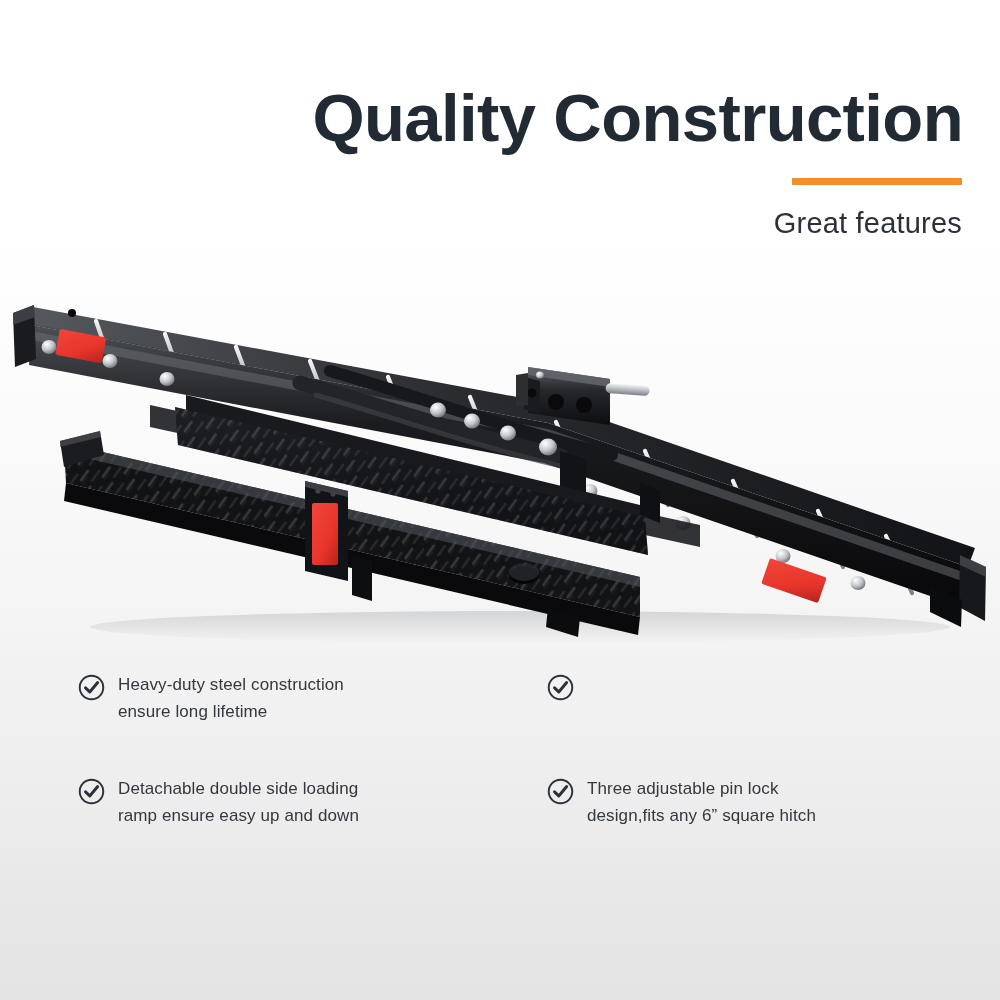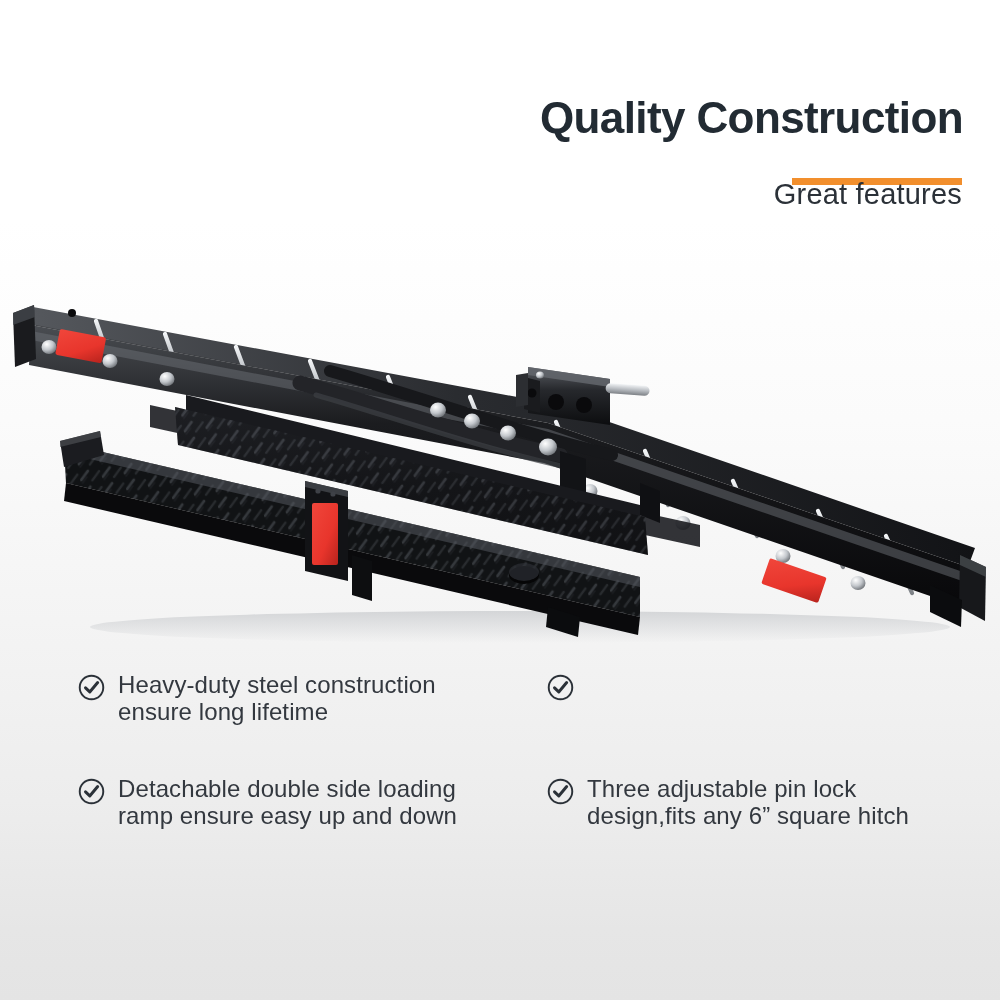--- a/index.html
+++ b/index.html
@@ -17,7 +17,7 @@
   .header{position:absolute;left:0;top:0;width:1000px;height:250px;}
   .title{
     position:absolute;right:37px;top:86px;
-    font-size:44px;line-height:64px;font-weight:bold;
+    font-size:67px;line-height:64px;font-weight:bold;
     letter-spacing:-0.6px;color:#222b33;white-space:nowrap;
     text-align:right;
   }

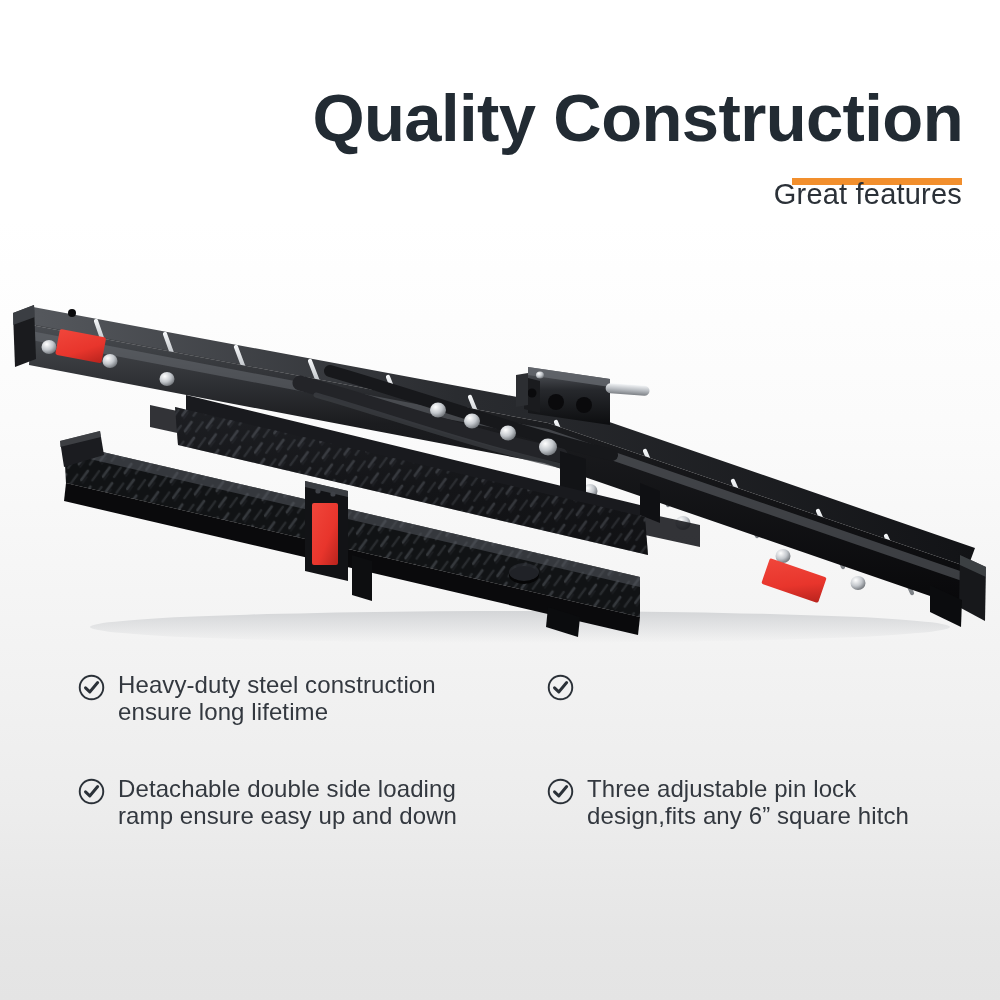--- a/index.html
+++ b/index.html
@@ -26,7 +26,7 @@
     background:#f28f2d;
   }
   .subtitle{
-    position:absolute;right:38px;top:176px;
+    position:absolute;right:38px;top:205px;
     font-size:29px;line-height:36px;color:#2b3138;
     letter-spacing:0.2px;white-space:nowrap;text-align:right;
   }

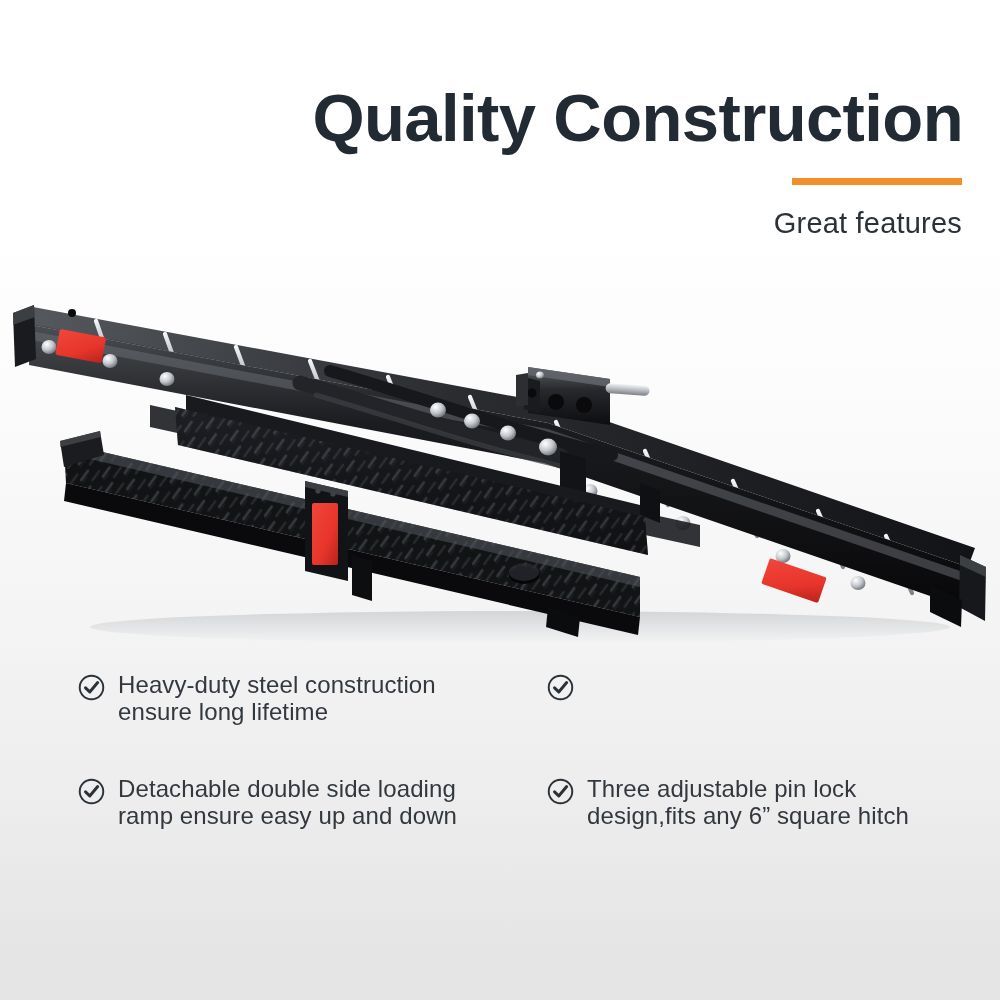--- a/index.html
+++ b/index.html
@@ -43,7 +43,7 @@
   }
   .feat .chk svg{display:block;width:27px;height:27px;}
   .feat .txt{
-    font-size:24px;line-height:27px;color:#33383f;letter-spacing:0.1px;
+    font-size:17px;line-height:27px;color:#33383f;letter-spacing:0.1px;
     white-space:pre-line;
   }
   .c1{left:78px;}

